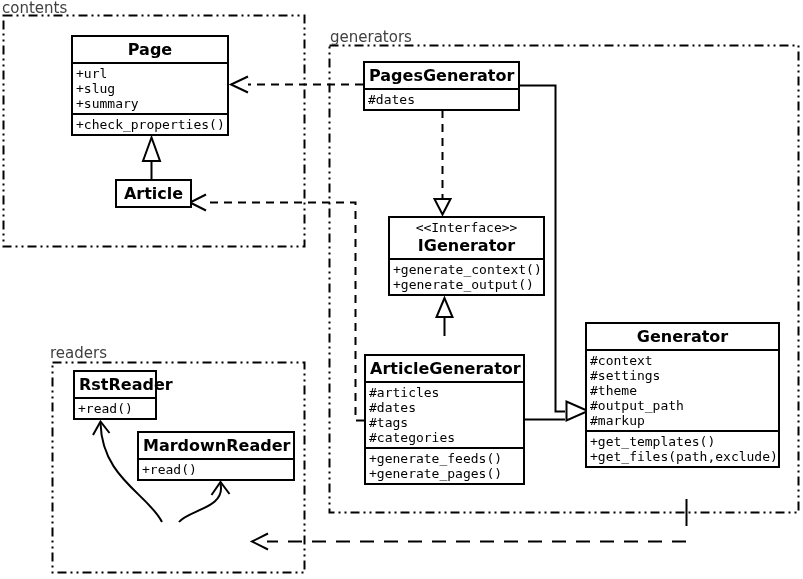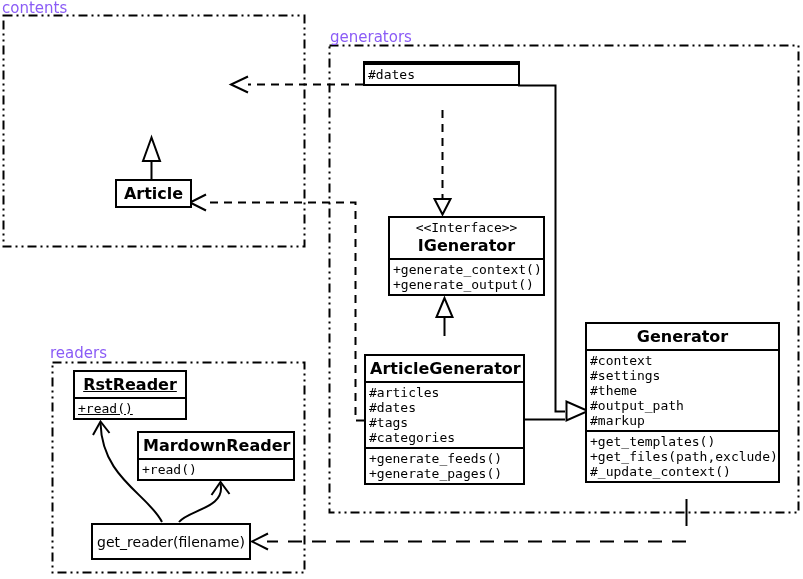--- a/index.html
+++ b/index.html
@@ -6,7 +6,7 @@
   #canvas{position:relative;width:803px;height:579px;background:#ffffff;overflow:hidden;
           font-family:"DejaVu Sans",sans-serif;color:#000;}
   #wires{position:absolute;left:0;top:0;z-index:0;}
-  .pkg-label{position:absolute;z-index:2;font:15px/16px "DejaVu Sans",sans-serif;color:#8b5cf6;white-space:nowrap;}
+  .pkg-label{position:absolute;z-index:2;font:15px/16px "DejaVu Sans",sans-serif;color:#404040;white-space:nowrap;}
   .uml-class{position:absolute;z-index:1;box-sizing:border-box;border:2px solid #000;background:#fff;}
   .uml-title{font:bold 16px/21px "DejaVu Sans",sans-serif;text-align:center;padding:2px 4px;white-space:nowrap;}
   .uml-stereotype{font:13px/15px "DejaVu Sans Mono",monospace;font-weight:normal;text-align:center;}

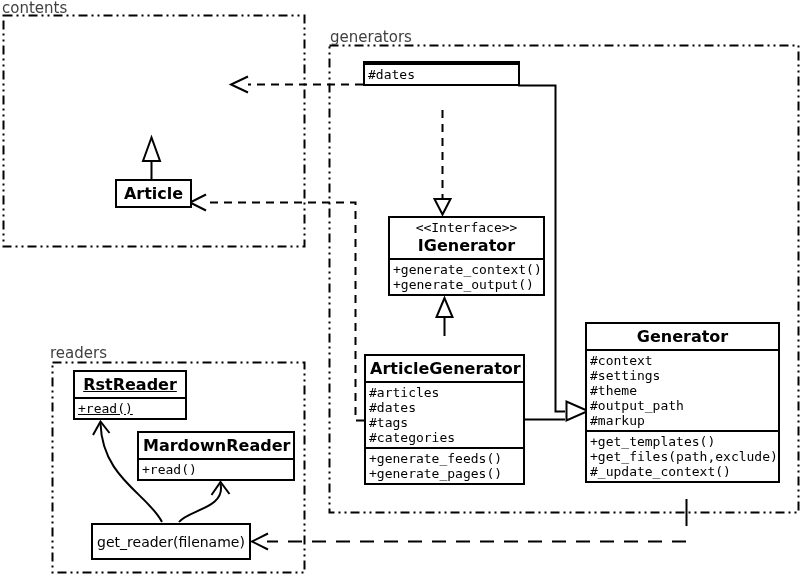--- a/index.html
+++ b/index.html
@@ -79,6 +79,17 @@
   <div class="pkg-label" style="left:330px;top:29px;">generators</div>
   <div class="pkg-label" style="left:50px;top:345px;">readers</div>
 
+  <div class="uml-class" style="left:71px;top:35px;width:158px;">
+    <div class="uml-title">Page</div>
+    <div class="uml-sec">
+      <div class="uml-line">+url</div>
+      <div class="uml-line">+slug</div>
+      <div class="uml-line">+summary</div>
+    </div>
+    <div class="uml-sec">
+      <div class="uml-line">+check_properties()</div>
+    </div>
+  </div>
 
   <div class="uml-class" style="left:115px;top:179px;width:77px;">
     <div class="uml-title">Article</div>

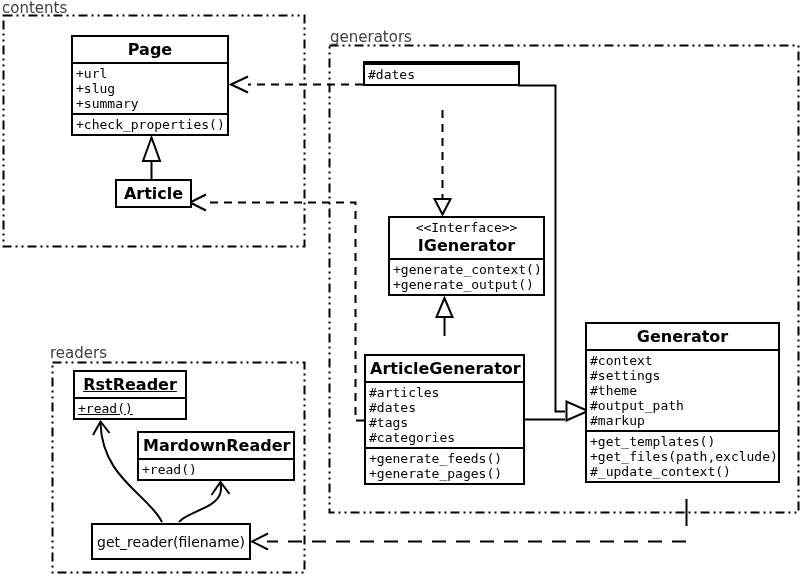--- a/index.html
+++ b/index.html
@@ -96,6 +96,7 @@
   </div>
 
   <div class="uml-class" style="left:363px;top:61px;width:157px;">
+    <div class="uml-title">PagesGenerator</div>
     <div class="uml-sec">
       <div class="uml-line">#dates</div>
     </div>

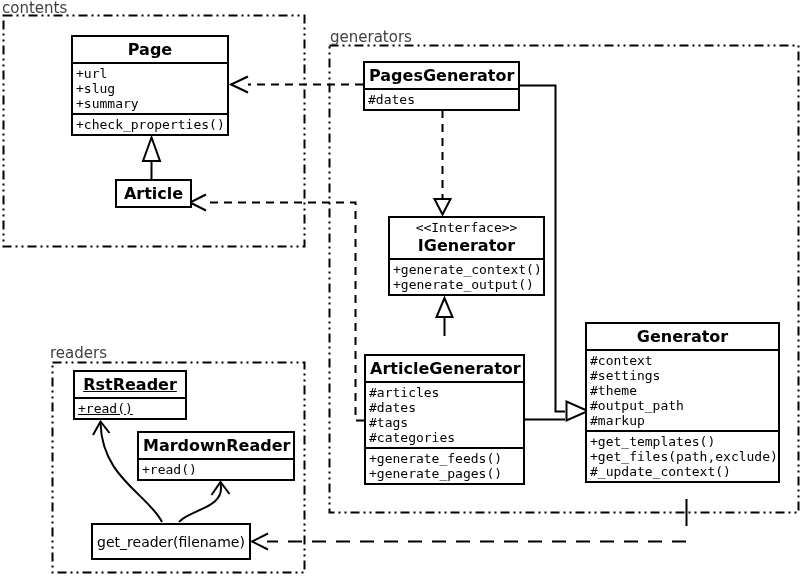--- a/index.html
+++ b/index.html
@@ -143,7 +143,7 @@
     </div>
   </div>
 
-  <div class="uml-class" style="left:73px;top:370px;width:114px;text-decoration:underline;">
+  <div class="uml-class" style="left:73px;top:370px;width:84px;">
     <div class="uml-title">RstReader</div>
     <div class="uml-sec">
       <div class="uml-line">+read()</div>

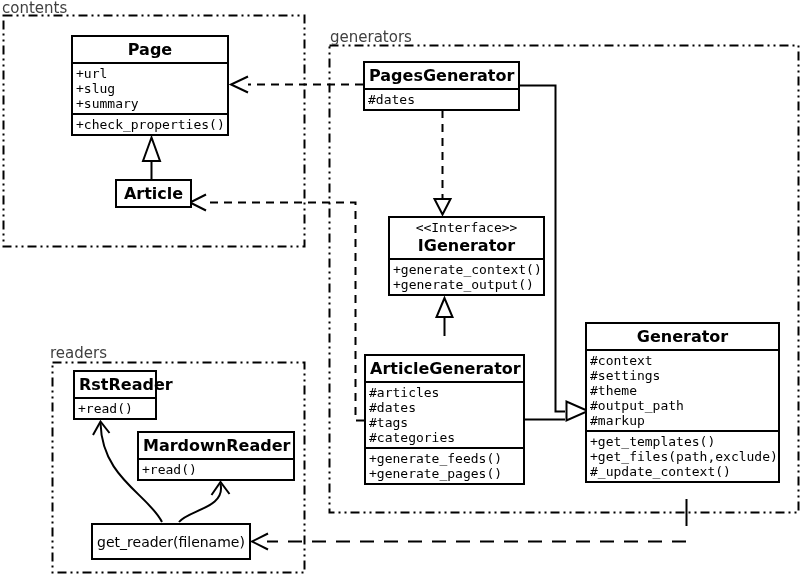--- a/index.html
+++ b/index.html
@@ -139,7 +139,6 @@
     <div class="uml-sec">
       <div class="uml-line">+get_templates()</div>
       <div class="uml-line">+get_files(path,exclude)</div>
-      <div class="uml-line">#_update_context()</div>
     </div>
   </div>
 

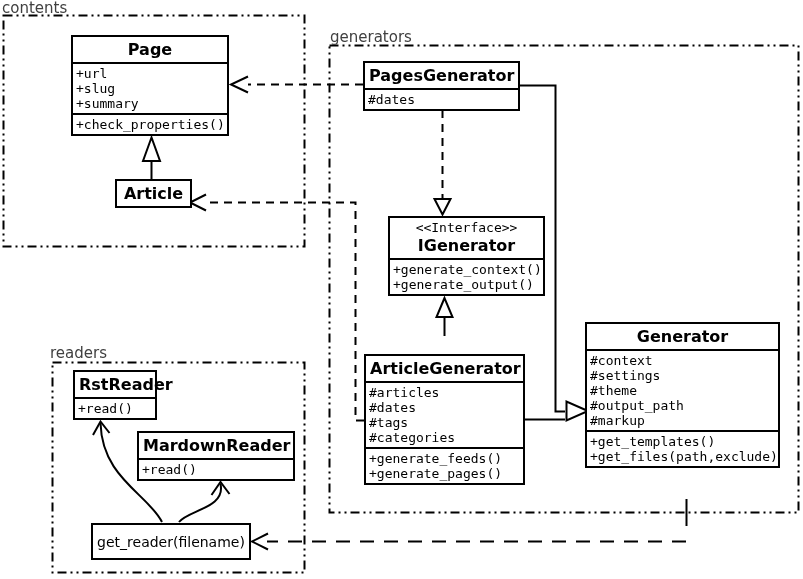--- a/index.html
+++ b/index.html
@@ -156,9 +156,6 @@
     </div>
   </div>
 
-  <div class="fn-box" style="left:91px;top:523px;width:160px;height:37px;">
-    <span>get_reader(filename)</span>
-  </div>
 
 </div>
 

